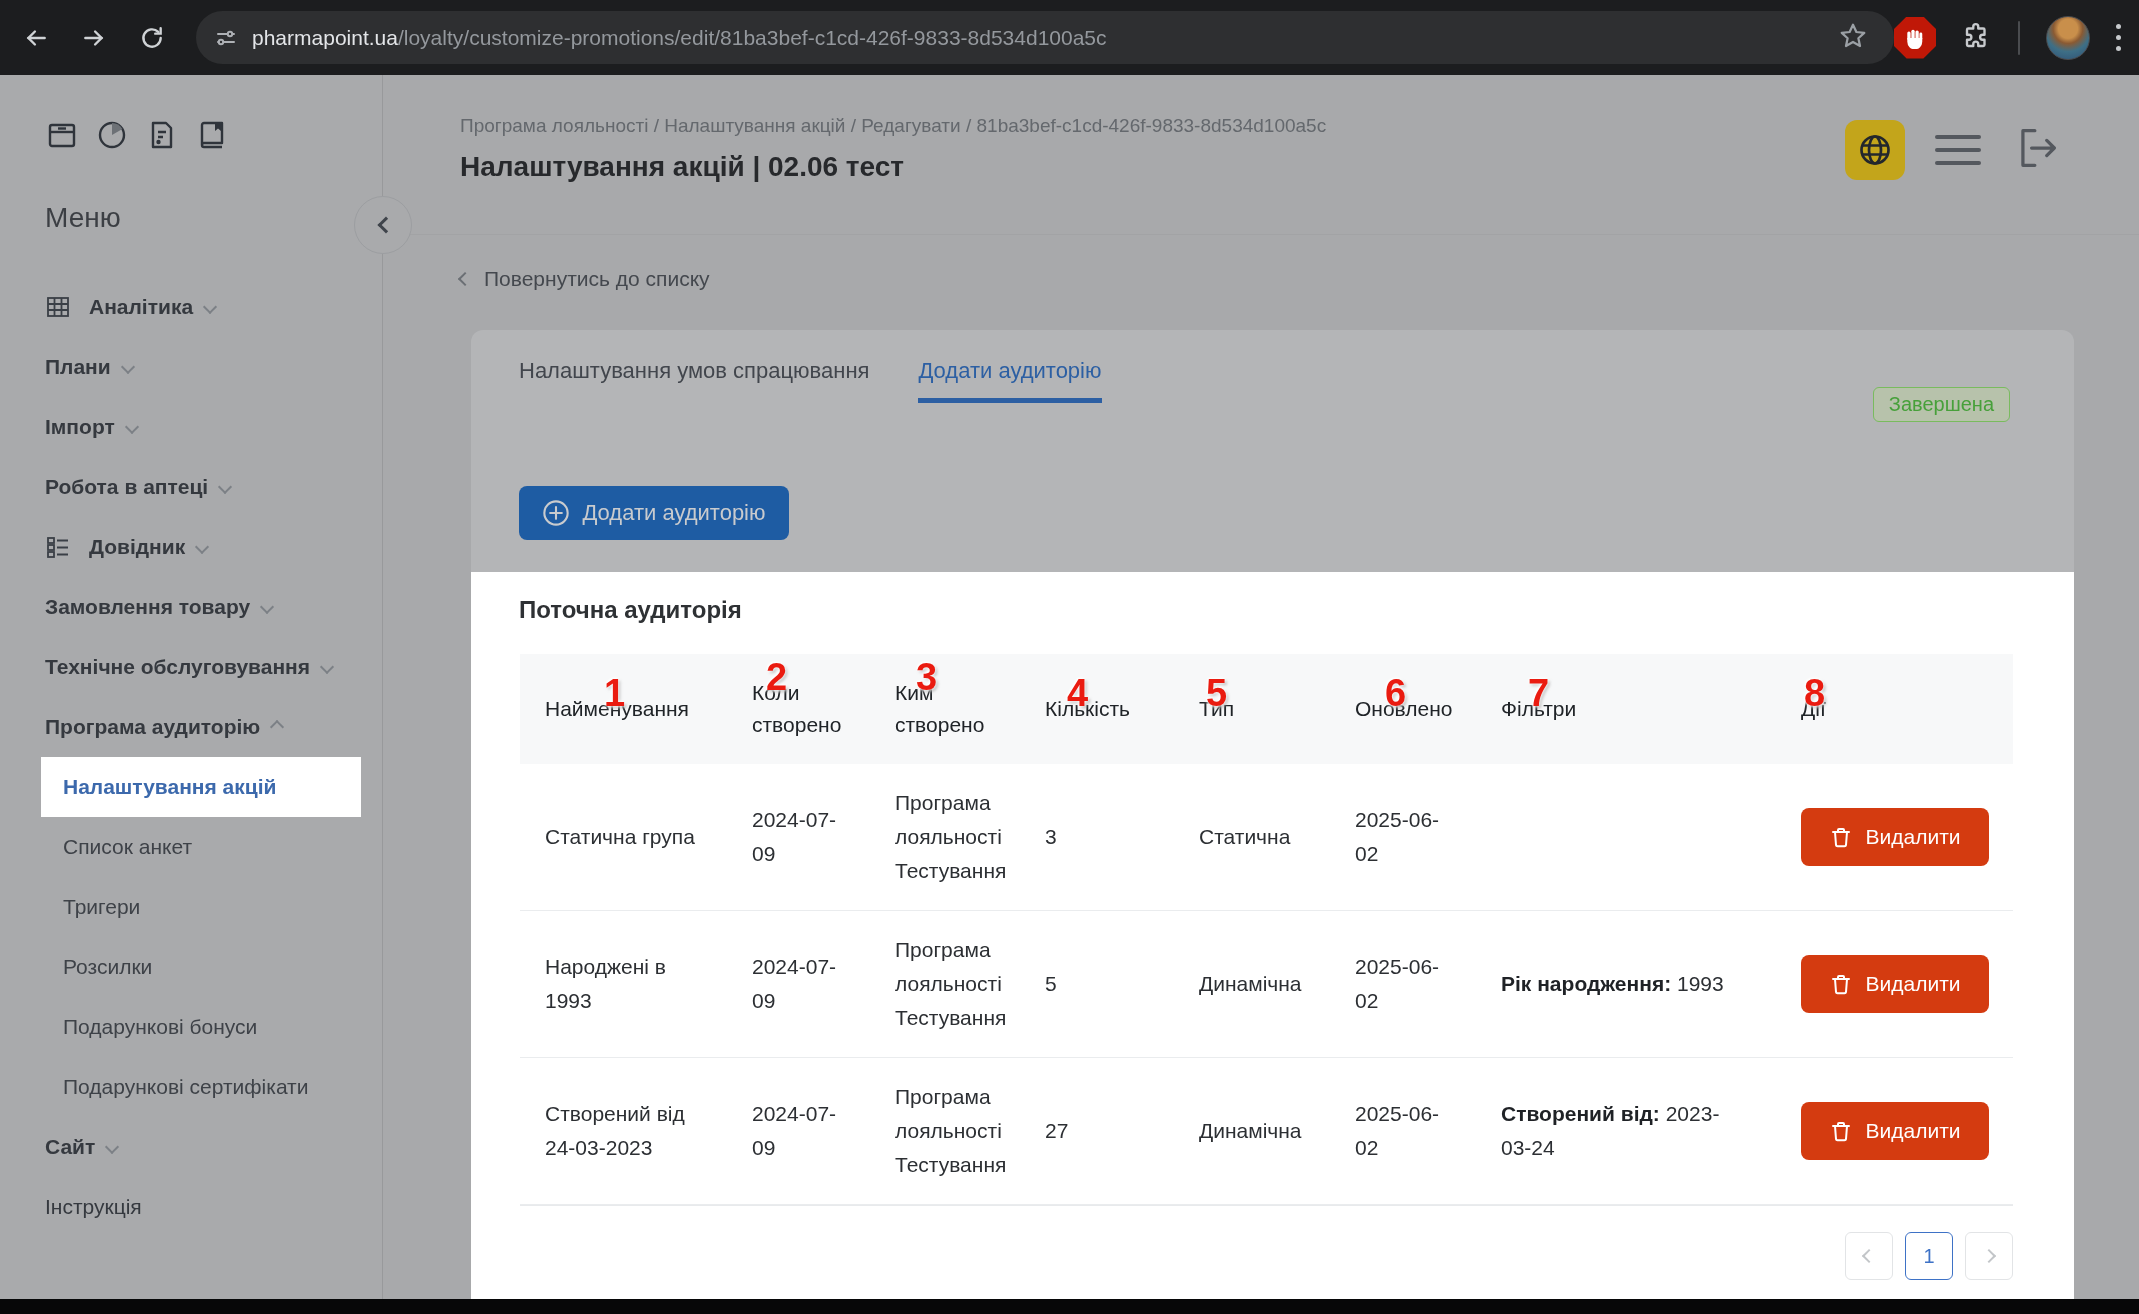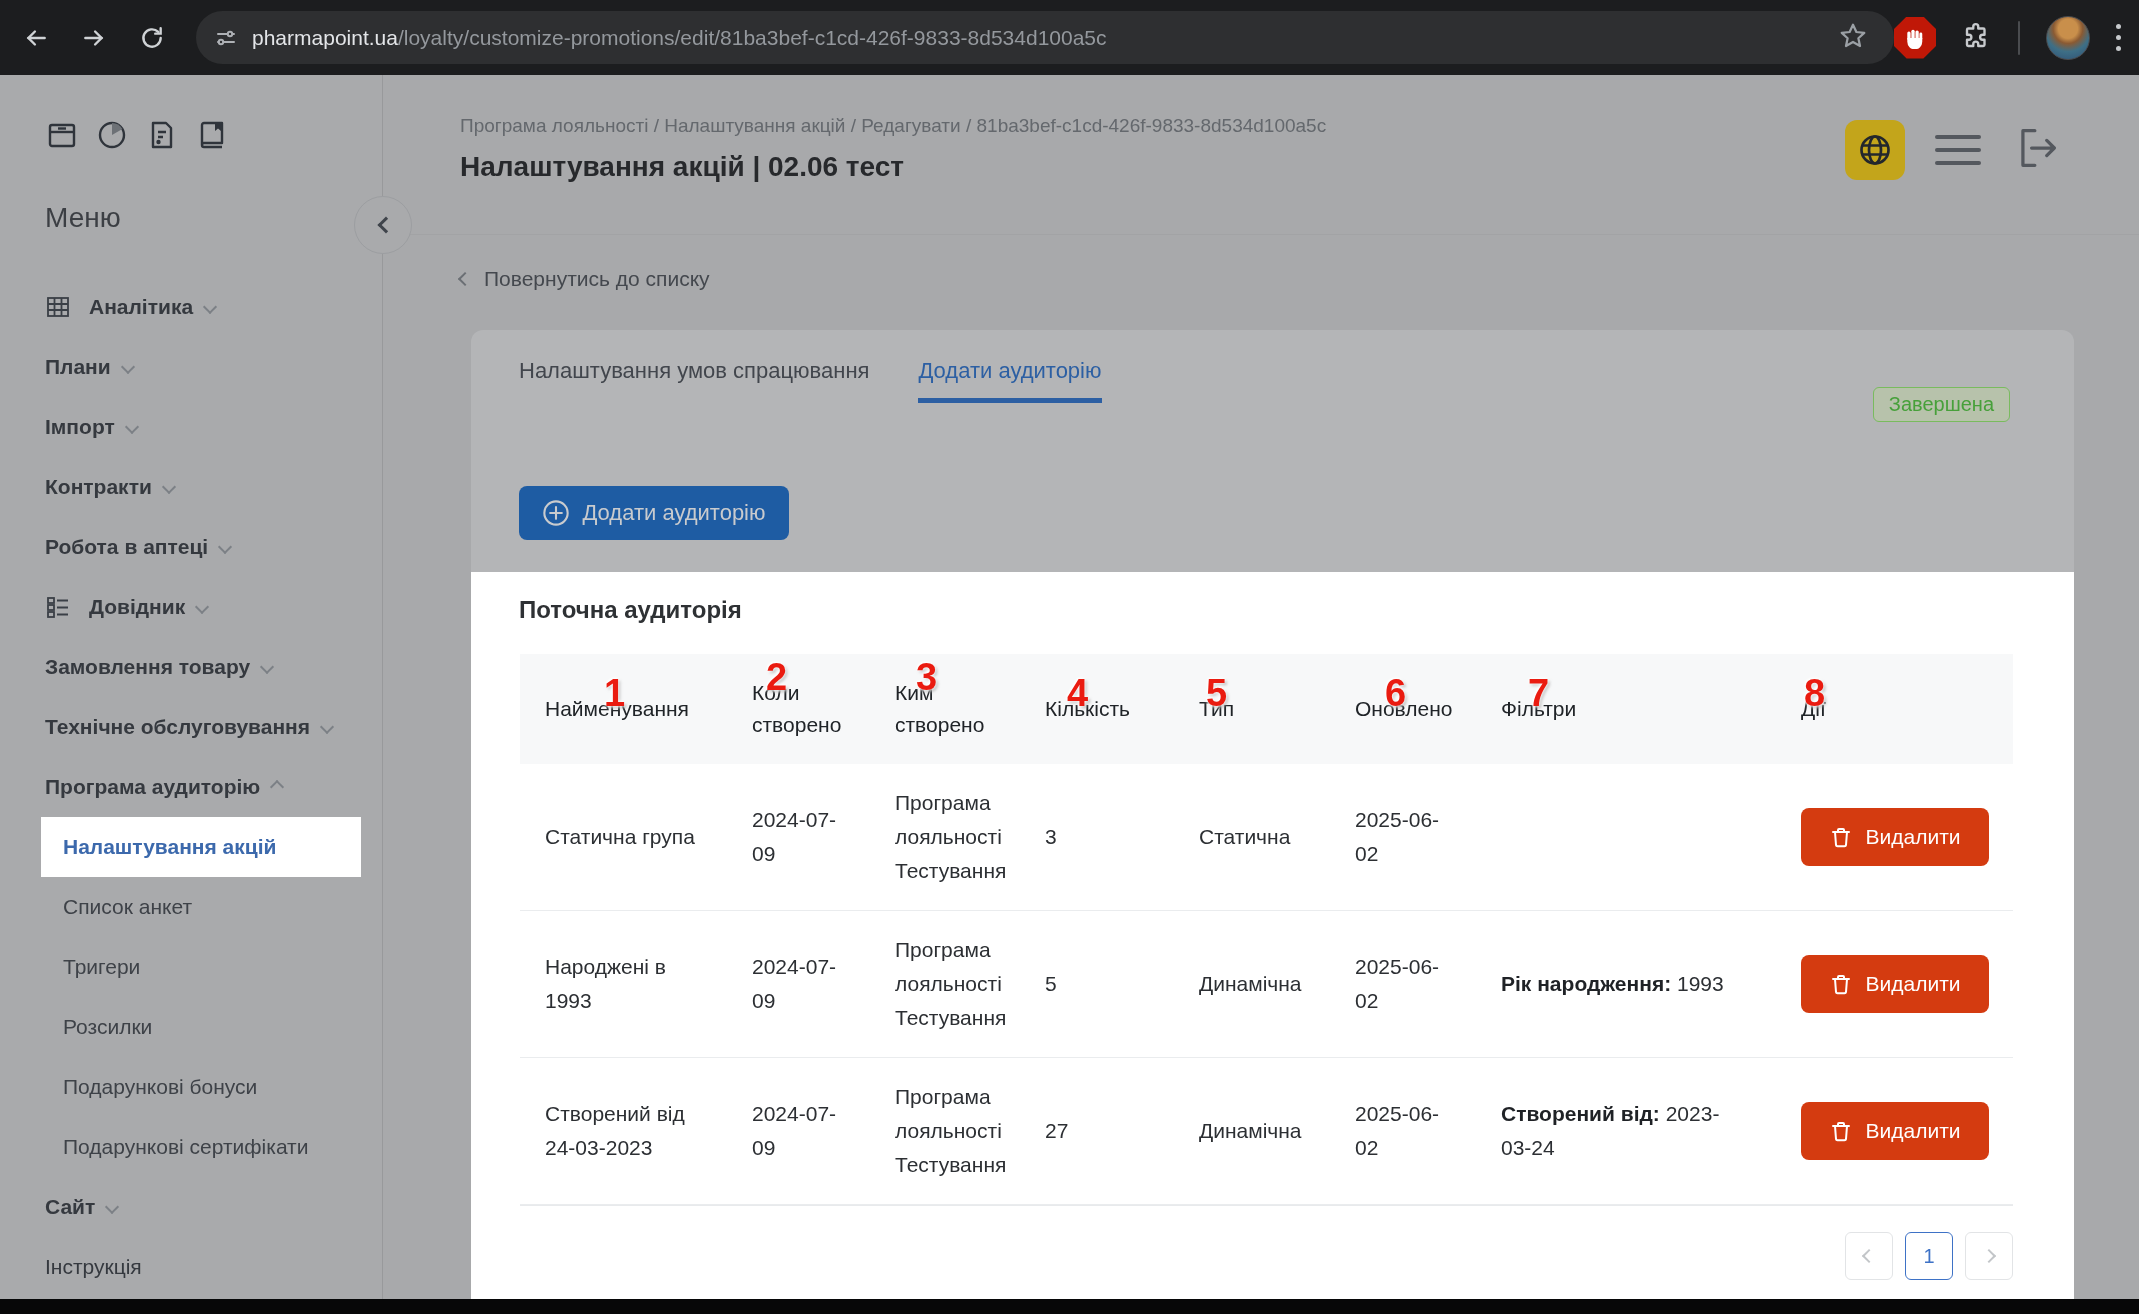--- a/index.html
+++ b/index.html
@@ -233,10 +233,6 @@
           <span class="chev"></span>
         </li>
         <li>
-          <span>Контракти</span>
-          <span class="chev"></span>
-        </li>
-        <li>
           <span>Робота в аптеці</span>
           <span class="chev"></span>
         </li>

